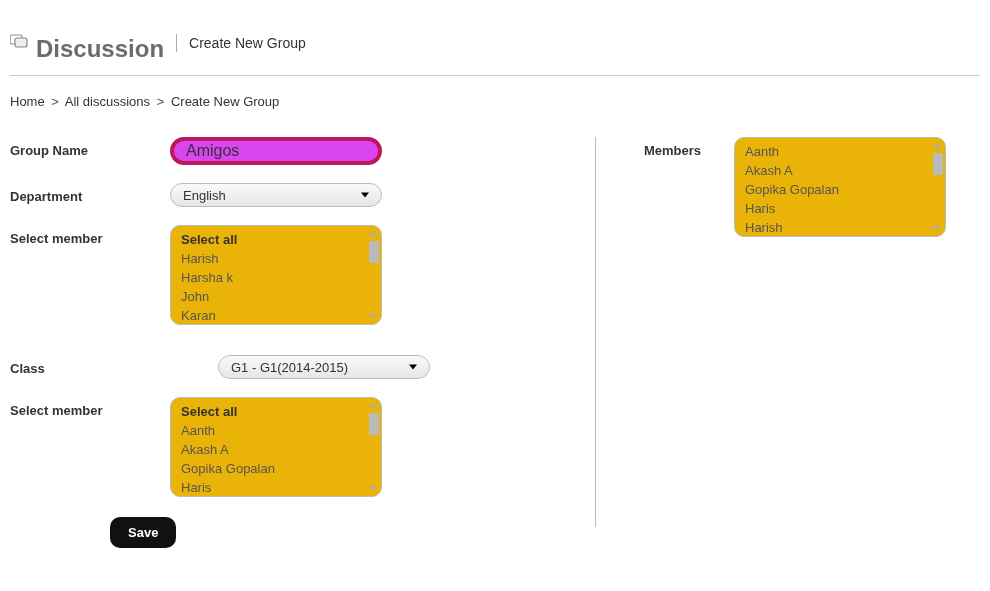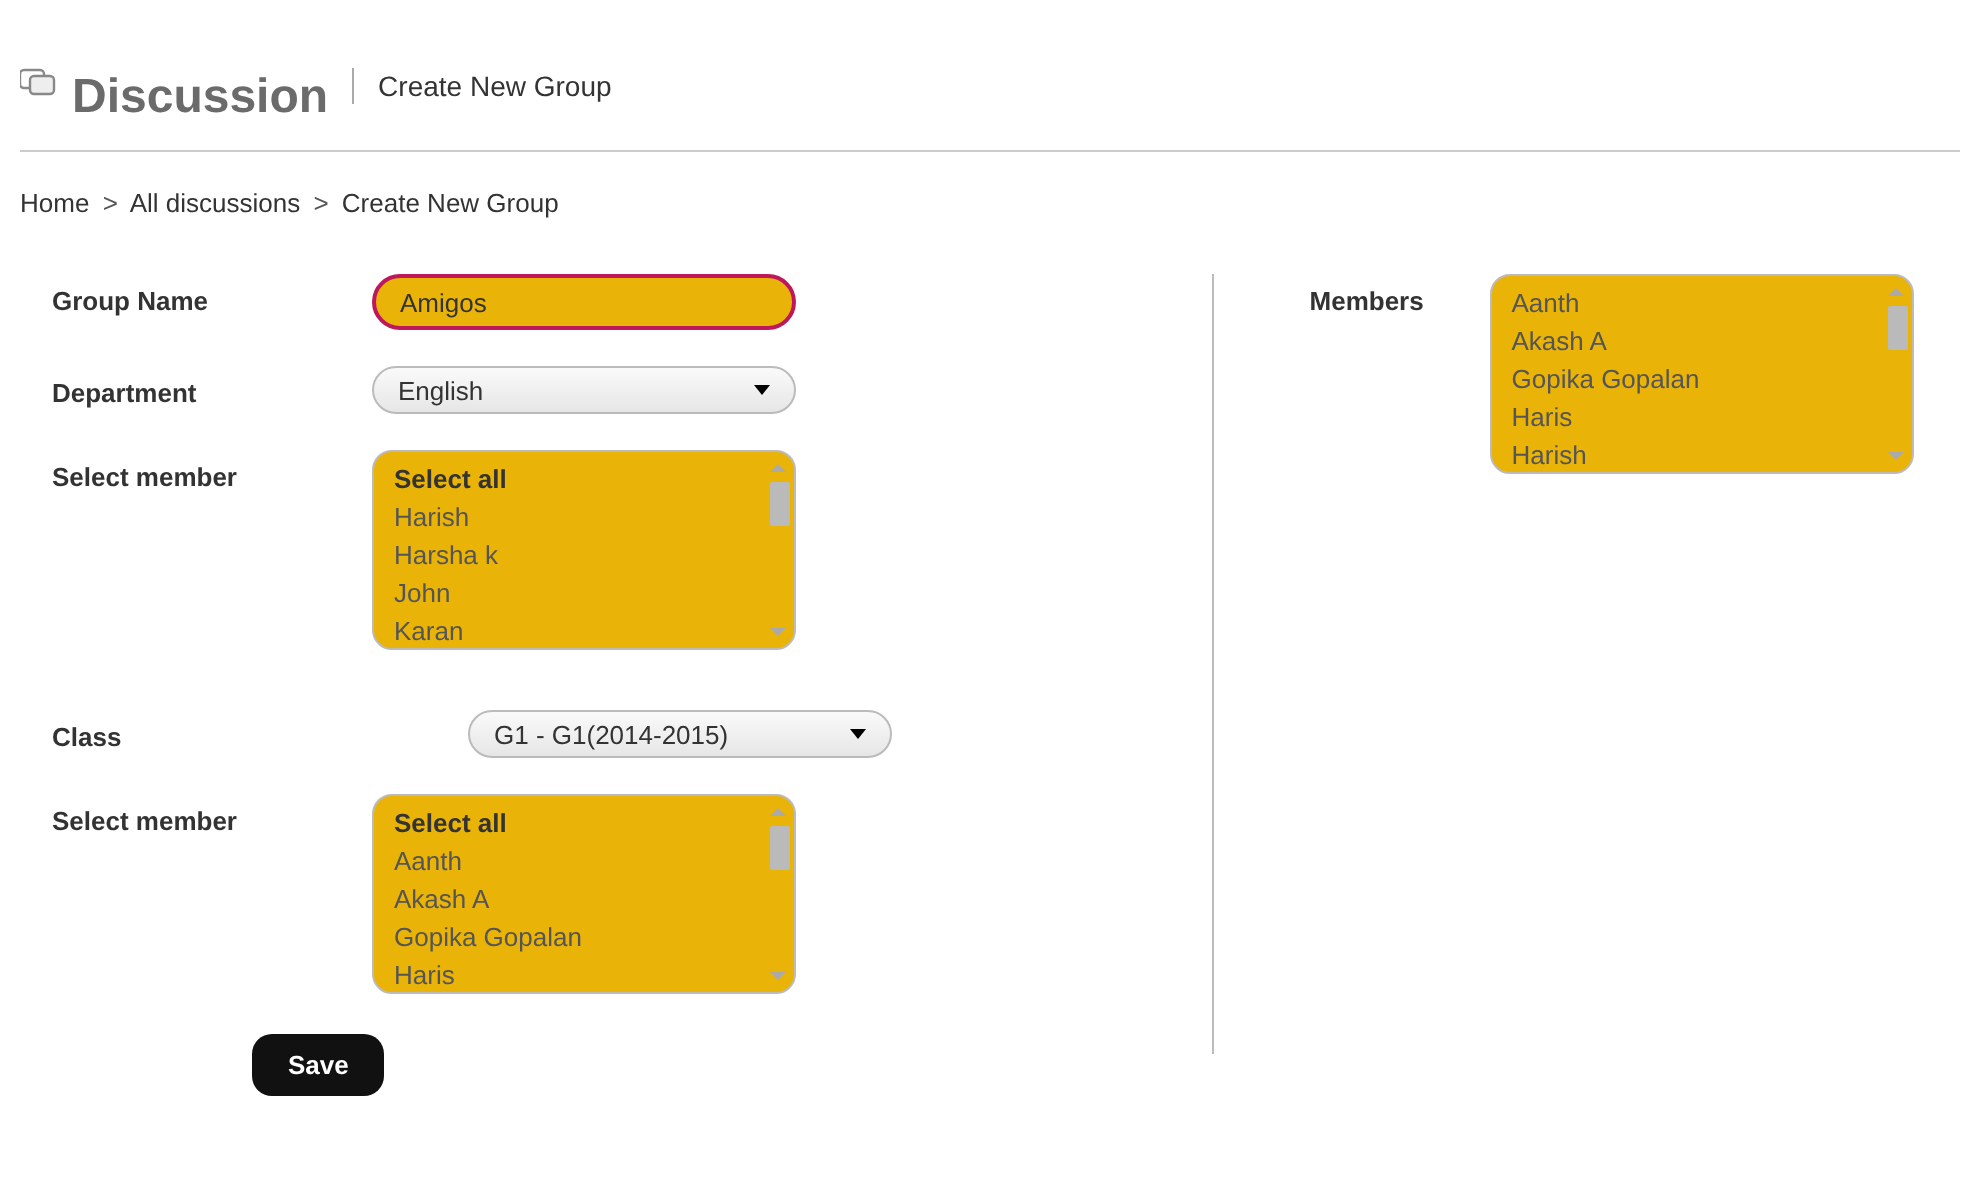--- a/index.html
+++ b/index.html
@@ -60,7 +60,7 @@
     }
     .main {
       display: flex;
-      padding: 0 26px;
+      padding: 0 10px;
     }
     .left-col {
       width: 585px;

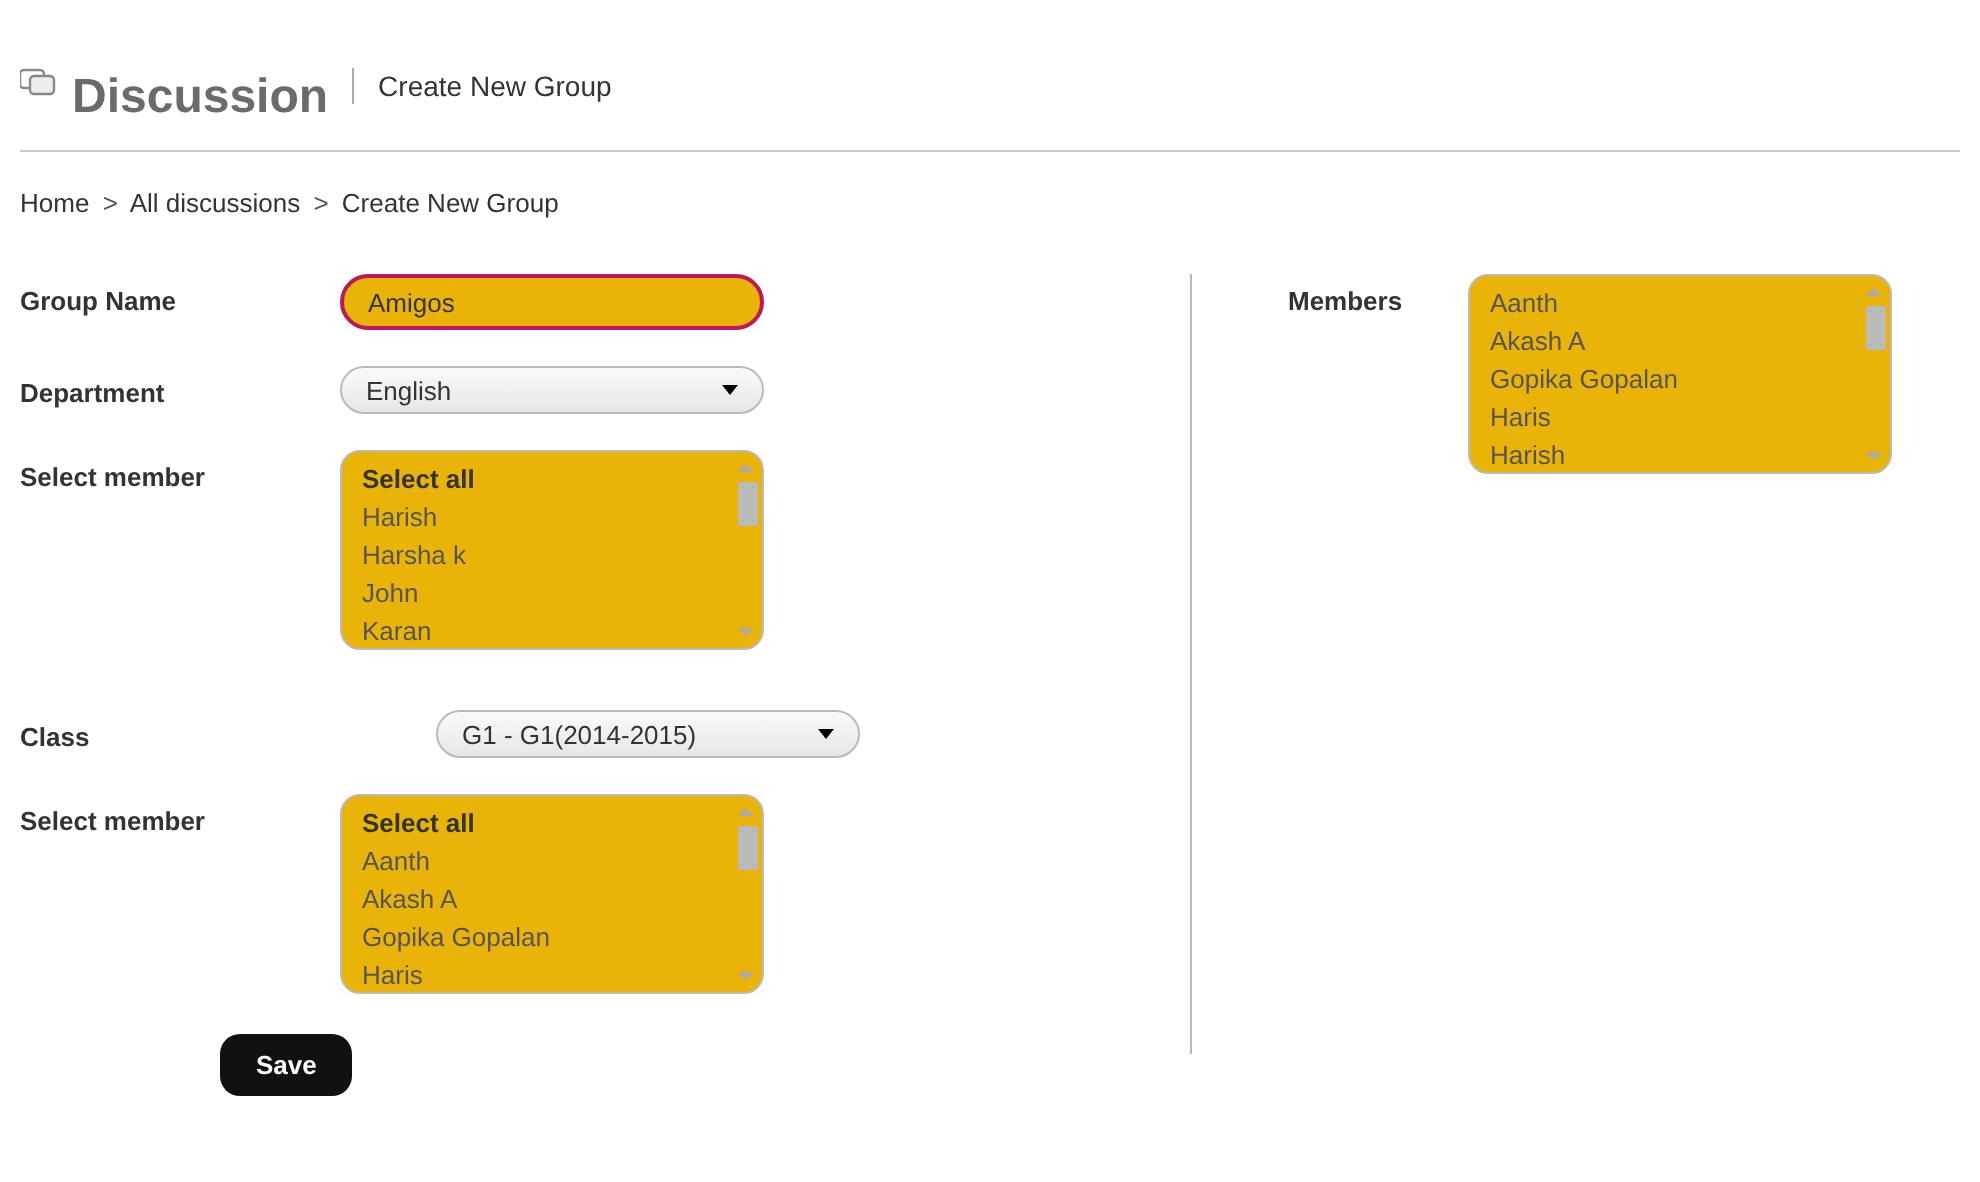--- a/index.html
+++ b/index.html
@@ -93,11 +93,11 @@
     .text-input {
       width: 212px;
       height: 28px;
-      border: 2px solid #be185d;
+      border: 4px solid #be185d;
       border-radius: 14px;
-      background: #eab308;
+      background: #d946ef;
       padding: 0 12px;
-      font-size: 13px;
+      font-size: 16px;
       color: #333;
       outline: none;
     }

